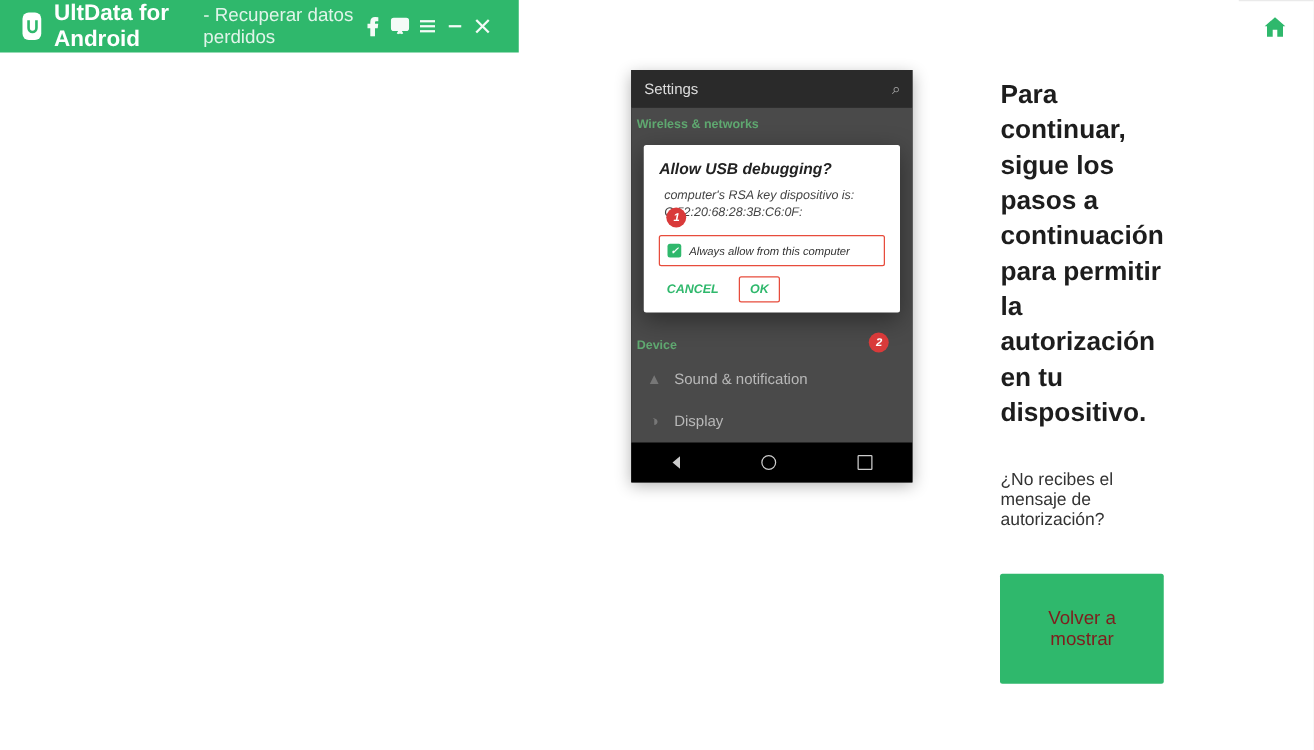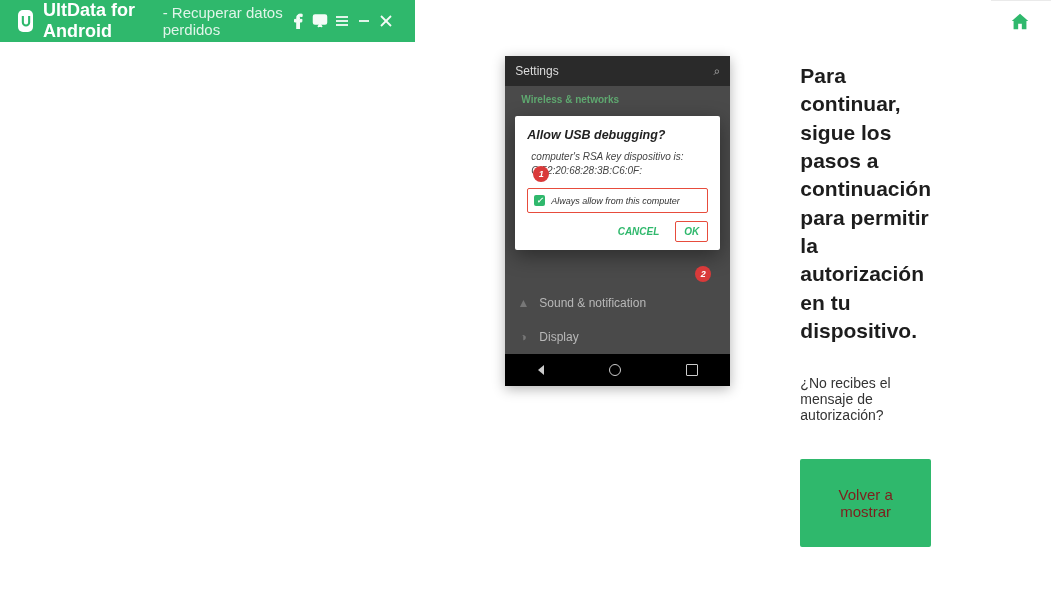--- a/index.html
+++ b/index.html
@@ -19,7 +19,7 @@
     .phone { width: 225px; height: 330px; background: #000; position: relative; box-shadow: 0 3px 12px rgba(0,0,0,0.3); overflow: hidden; }
     .phone-top { height: 30px; background: #2a2a2a; color: #ddd; display: flex; align-items: center; justify-content: space-between; padding: 0 10px; font-size: 12px; }
     .phone-mid { height: 268px; background: #4a4a4a; position: relative; }
-    .phone-section-lbl { color: #5fa870; font-size: 10px; font-weight: 600; padding: 8px 16px 4px; }
+    .phone-section-lbl { color: #5fa870; font-size: 10px; font-weight: 600; padding: 8px 4px 4px; }
     .phone-row { color: #b8b8b8; font-size: 12px; padding: 10px 12px; }
     .phone-row .picon { display: inline-block; width: 12px; text-align: center; margin-right: 10px; color: #777; }
     .dialog { position: absolute; top: 30px; left: 10px; right: 10px; background: #fff; border-radius: 2px; box-shadow: 0 6px 20px rgba(0,0,0,0.4); padding: 12px 12px 8px; font-style: italic; }

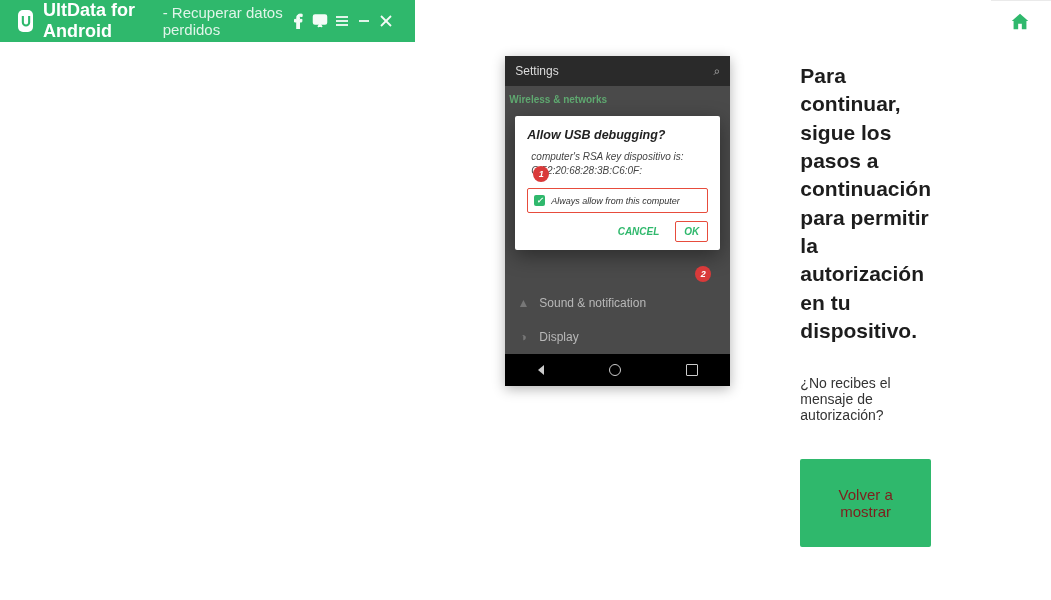--- a/index.html
+++ b/index.html
@@ -27,7 +27,7 @@
     .dialog-text { font-size: 10px; color: #444; line-height: 1.4; margin-bottom: 10px; position: relative; padding-left: 4px; }
     .dialog-check-row { border: 1.5px solid #e74c3c; border-radius: 2px; padding: 6px; font-size: 9px; color: #333; margin-bottom: 8px; display: flex; align-items: center; gap: 6px; }
     .dialog-check-row .chk { width: 11px; height: 11px; background: #2fb86c; border-radius: 2px; display: flex; align-items: center; justify-content: center; color: #fff; font-size: 8px; font-weight: bold; }
-    .dialog-actions { display: flex; justify-content: flex-end; gap: 10px; align-items: center; }
+    .dialog-actions { display: flex; gap: 10px; align-items: center; }
     .dialog-actions .d-btn { font-size: 10px; font-weight: 600; color: #2fb86c; padding: 4px 6px; }
     .dialog-actions .d-btn.ok { border: 1.5px solid #e74c3c; border-radius: 2px; padding: 4px 8px; }
     .badge { position: absolute; width: 16px; height: 16px; background: #d93a3a; color: #fff; font-size: 9px; border-radius: 50%; display: flex; align-items: center; justify-content: center; font-weight: 600; }

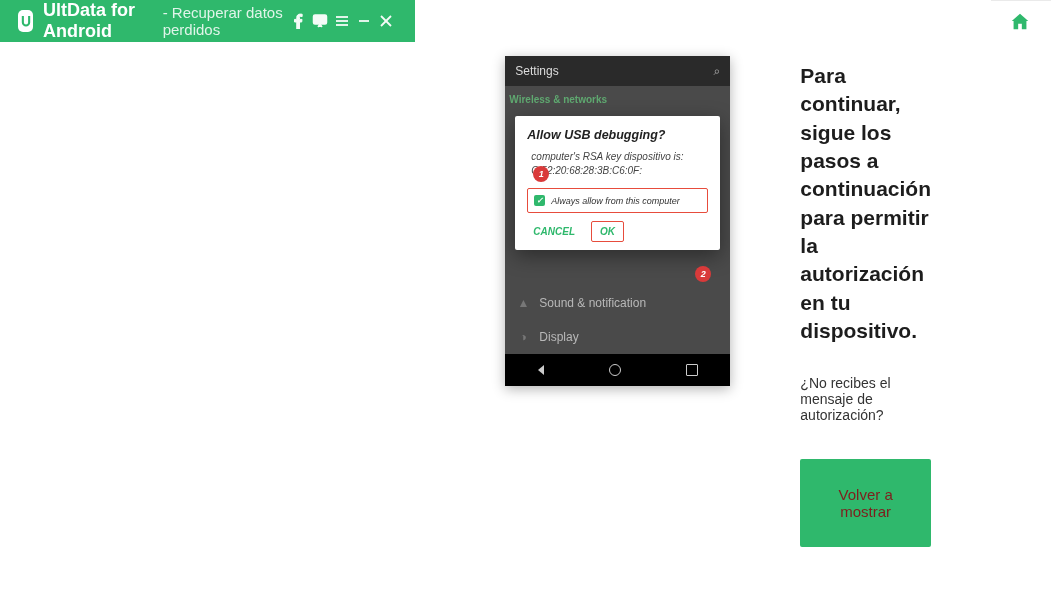--- a/index.html
+++ b/index.html
@@ -120,6 +120,7 @@
           </div>
 
           <div style="position:absolute;bottom:0;left:0;right:0;">
+            <div class="phone-section-lbl">Device</div>
             <div class="phone-row"><span class="picon">▲</span><span>Sound &amp; notification</span></div>
             <div class="phone-row"><span class="picon">◑</span><span>Display</span></div>
           </div>

